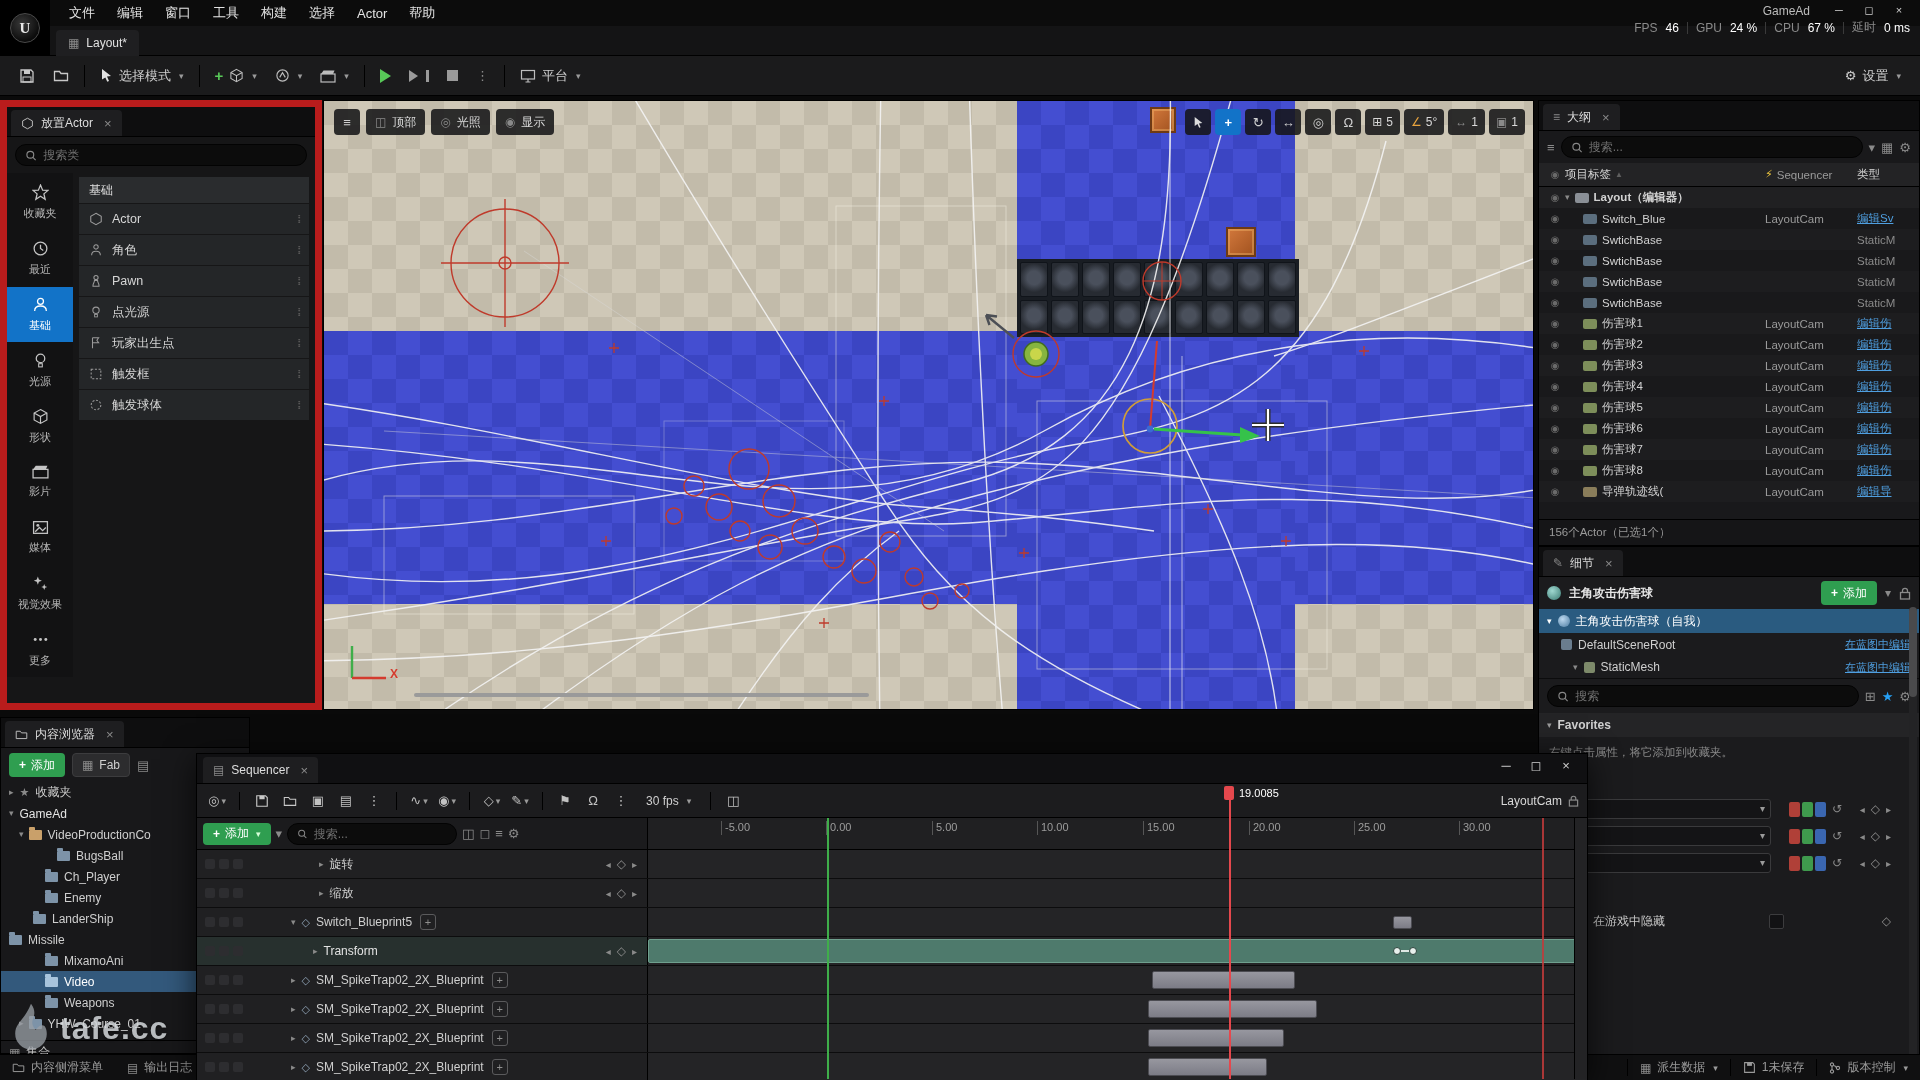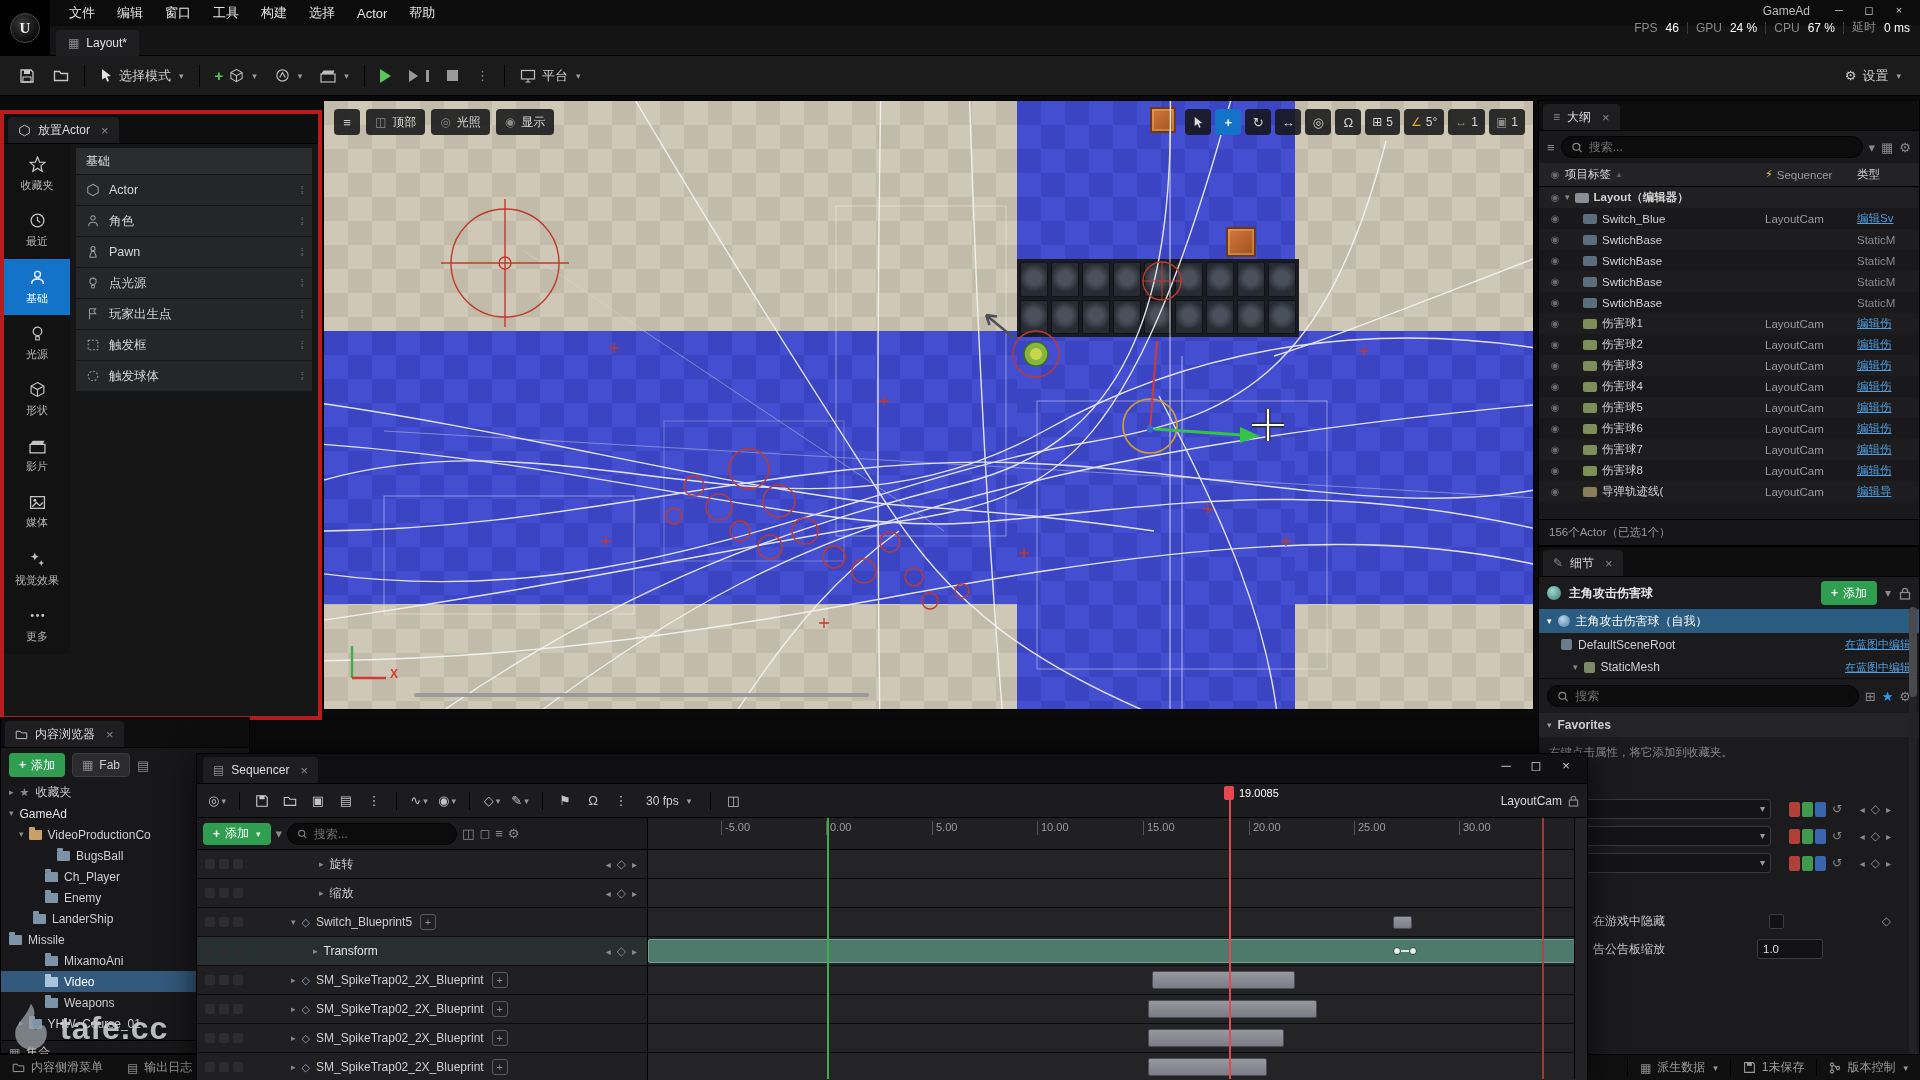--- a/index.html
+++ b/index.html
@@ -46,7 +46,7 @@
 .stepbar{width:3px;height:12px;background:#9a9a9a;margin-left:2px}
 .stopsq{width:11px;height:11px;background:#9a9a9a}
 
-#place{left:0;top:110px;width:322px;height:610px;background:#161617;border:4px solid #b91c1c}
+#place{left:0;top:100px;width:322px;height:610px;background:#161617;border:7px solid #b91c1c}
 #place .body{display:flex;height:calc(100% - 92px)}
 #rail{width:66px;background:#121213;display:flex;flex-direction:column;padding-top:2px}
 .rail-it{height:60px;display:flex;flex-direction:column;align-items:center;justify-content:center;gap:5px;font-size:11px;color:#b5b5b5;cursor:pointer}

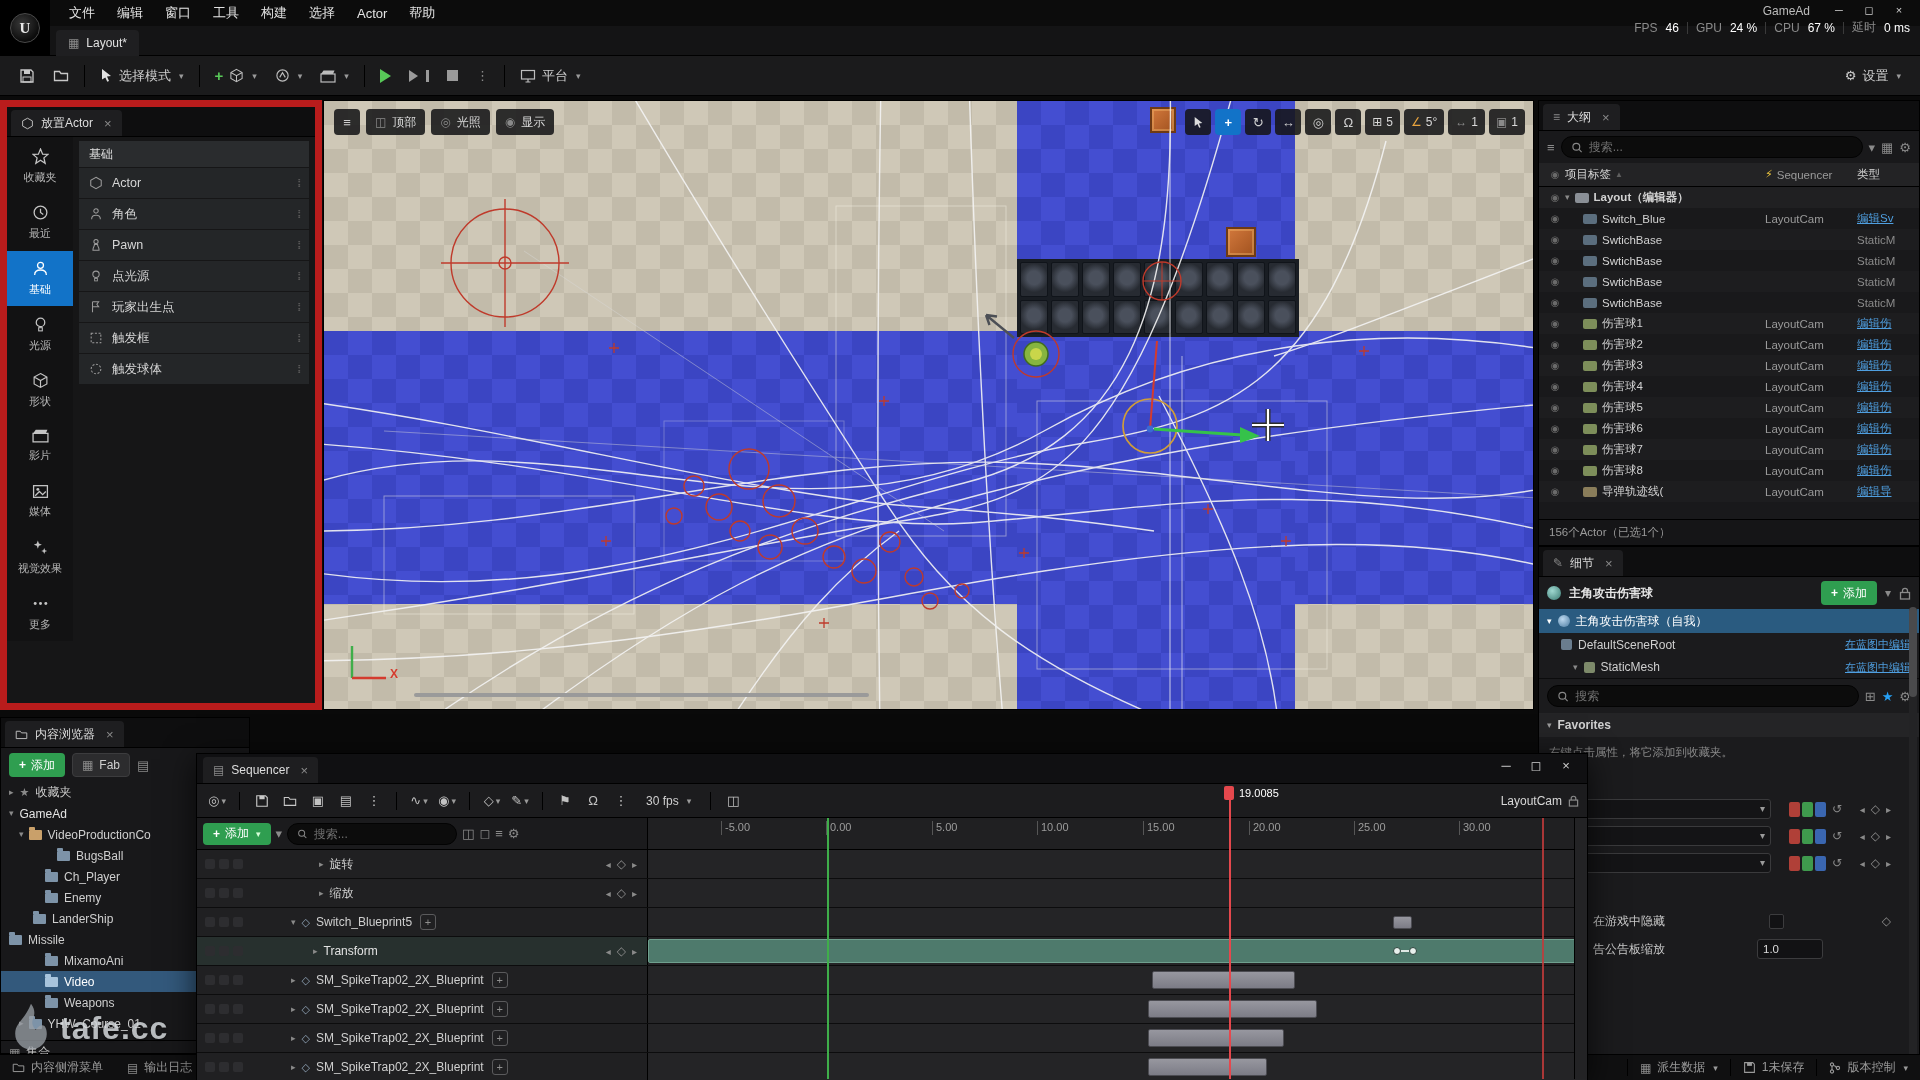--- a/index.html
+++ b/index.html
@@ -241,6 +241,15 @@
       <span class="x">×</span>
     </div>
   </div>
+  <div style="padding:7px 8px">
+    <div class="searchbox">
+      <svg width="13" height="13" viewBox="0 0 16 16">
+          <circle cx="7" cy="7" r="4.5" fill="none" stroke="#888" stroke-width="1.5"></circle>
+          <line x1="10.5" y1="10.5" x2="14" y2="14" stroke="#888" stroke-width="1.5"></line>
+        </svg>
+      <input placeholder="搜索类" style="">
+    </div>
+  </div>
   <div class="body">
     <div id="rail">
       <div class="rail-it">

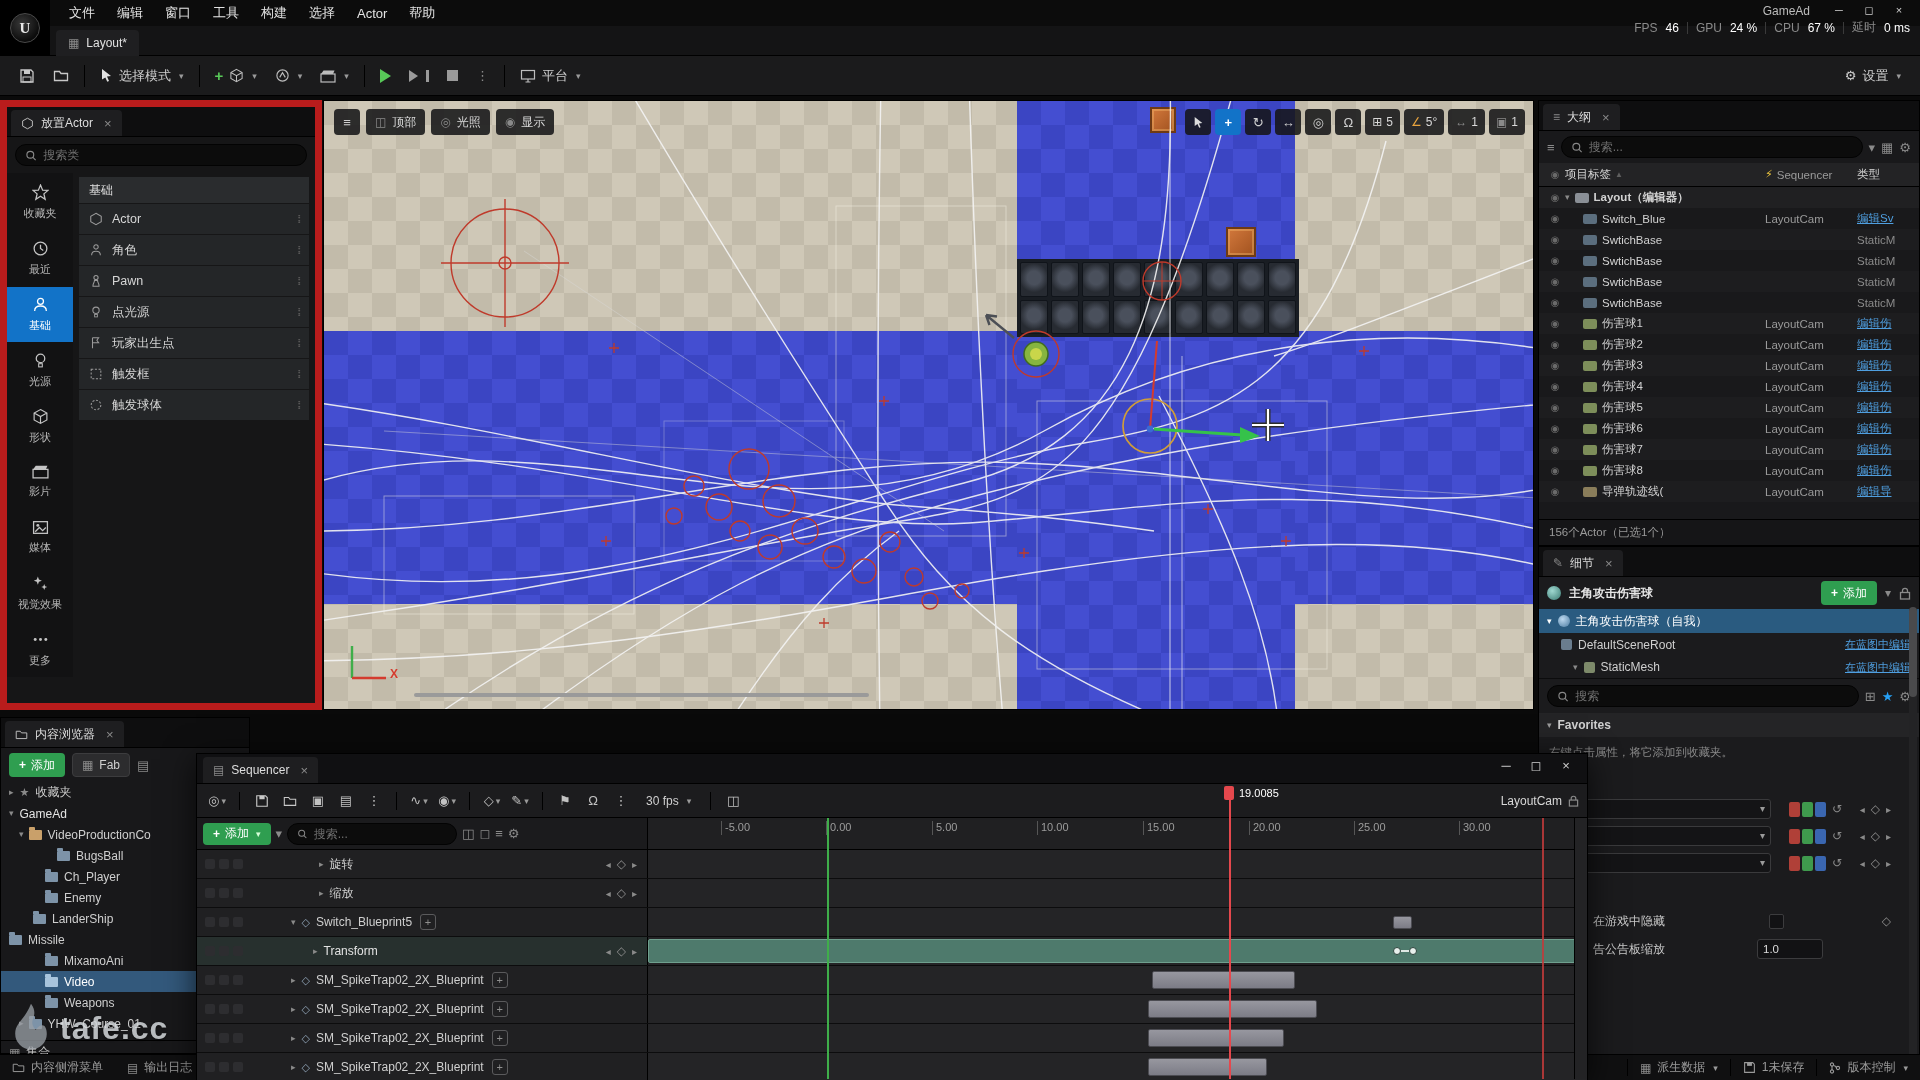--- a/index.html
+++ b/index.html
@@ -825,10 +825,6 @@
         <span style="font-size:12px">◇</span>
       </span>
   </div>
-  <div class="d-row abs" style="left:0;top:390px;width:370px;height:24px;gap:8px">
-    <span style="margin-left:46px;width:150px;color:#c8c8c8;font-size:12px">告公告板缩放</span>
-    <input class="valbox" style="margin-left: 6px;" value="1.0">
-  </div>
   <div class="abs" style="right:2px;top:60px;width:8px;height:460px;background:#232325;border-radius:4px">
     <div style="width:8px;height:90px;background:#4a4a4c;border-radius:4px"></div>
   </div>

